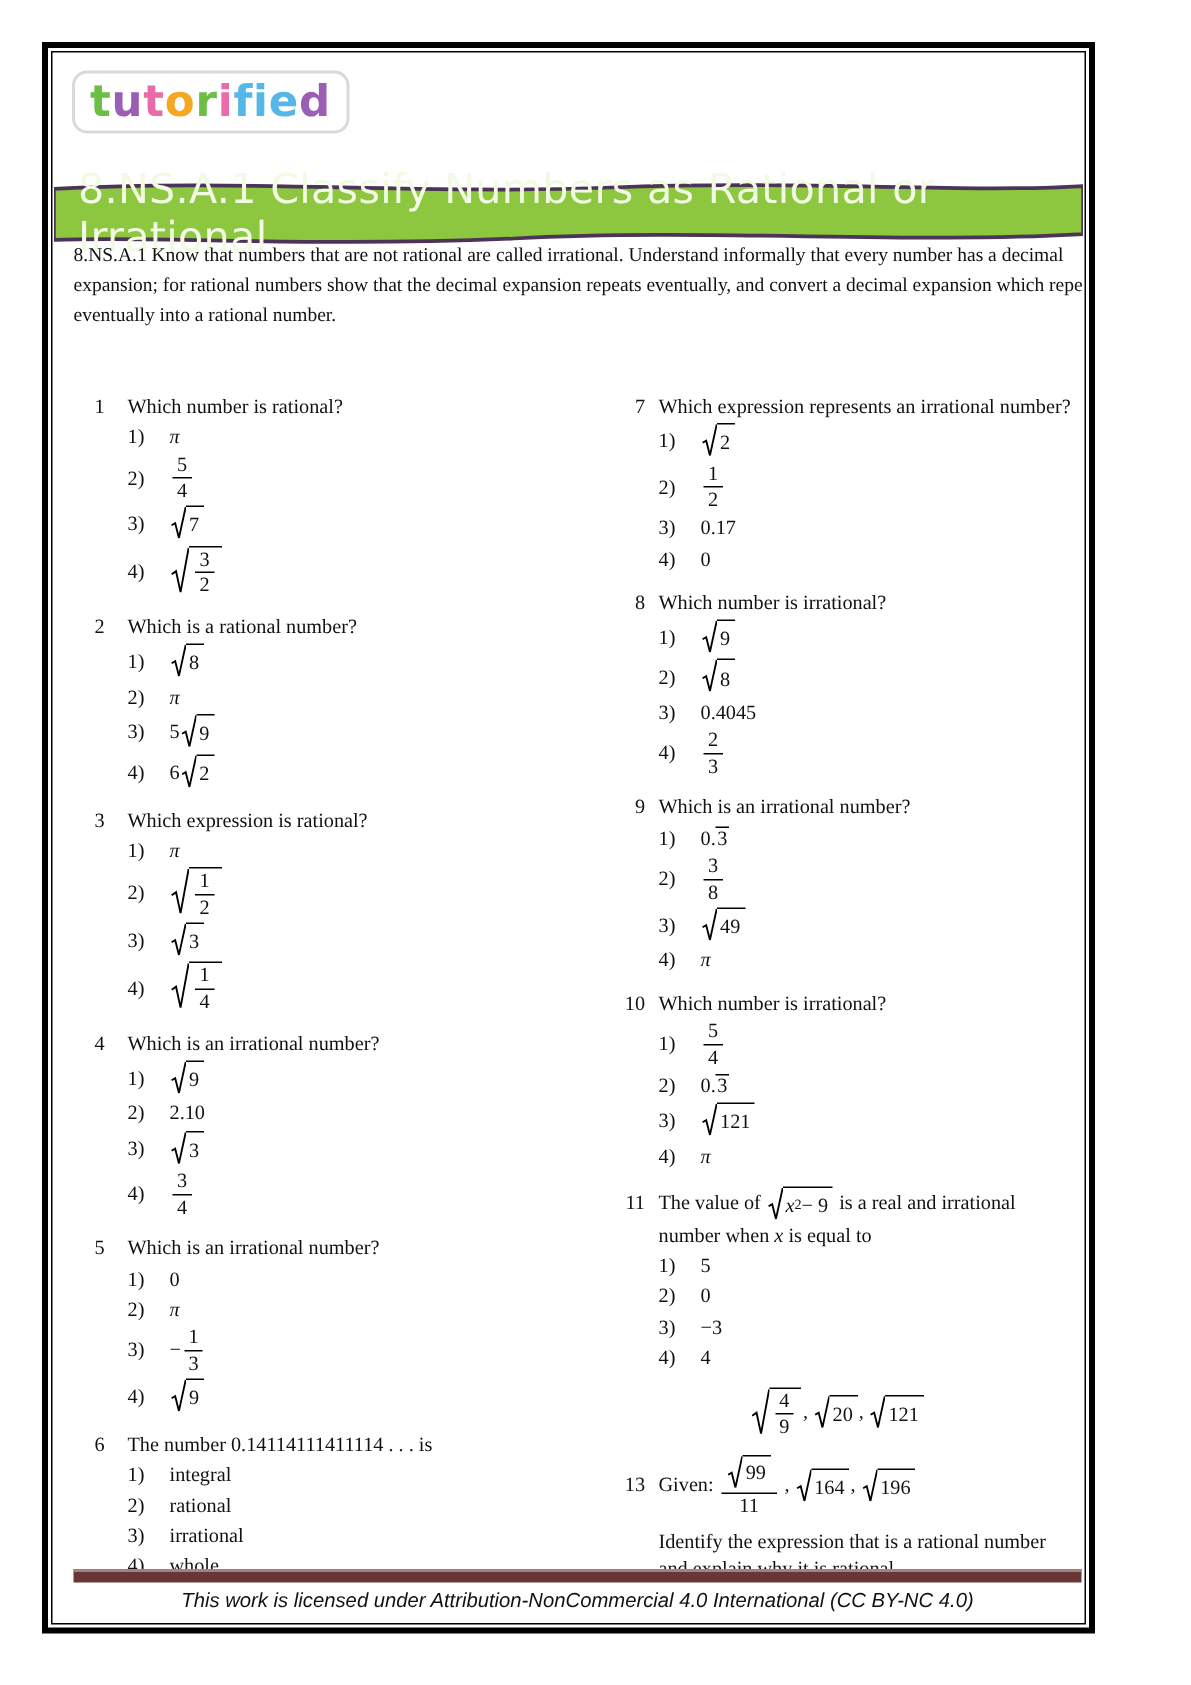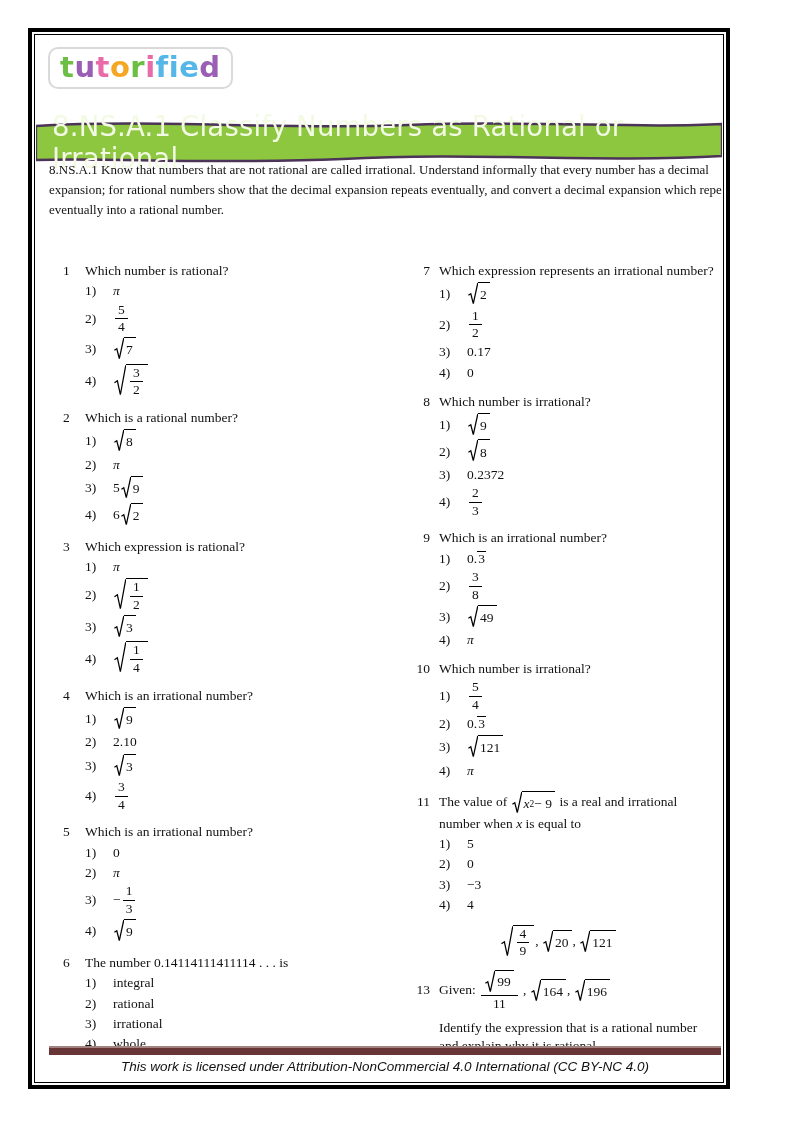--- a/index.html
+++ b/index.html
@@ -400,7 +400,7 @@
               </div>
               <div class="opt">
                 <span class="onum">3)</span>
-                <span class="oval">0.2372</span>
+                <span class="oval">0.4045</span>
               </div>
               <div class="opt">
                 <span class="onum">4)</span>

